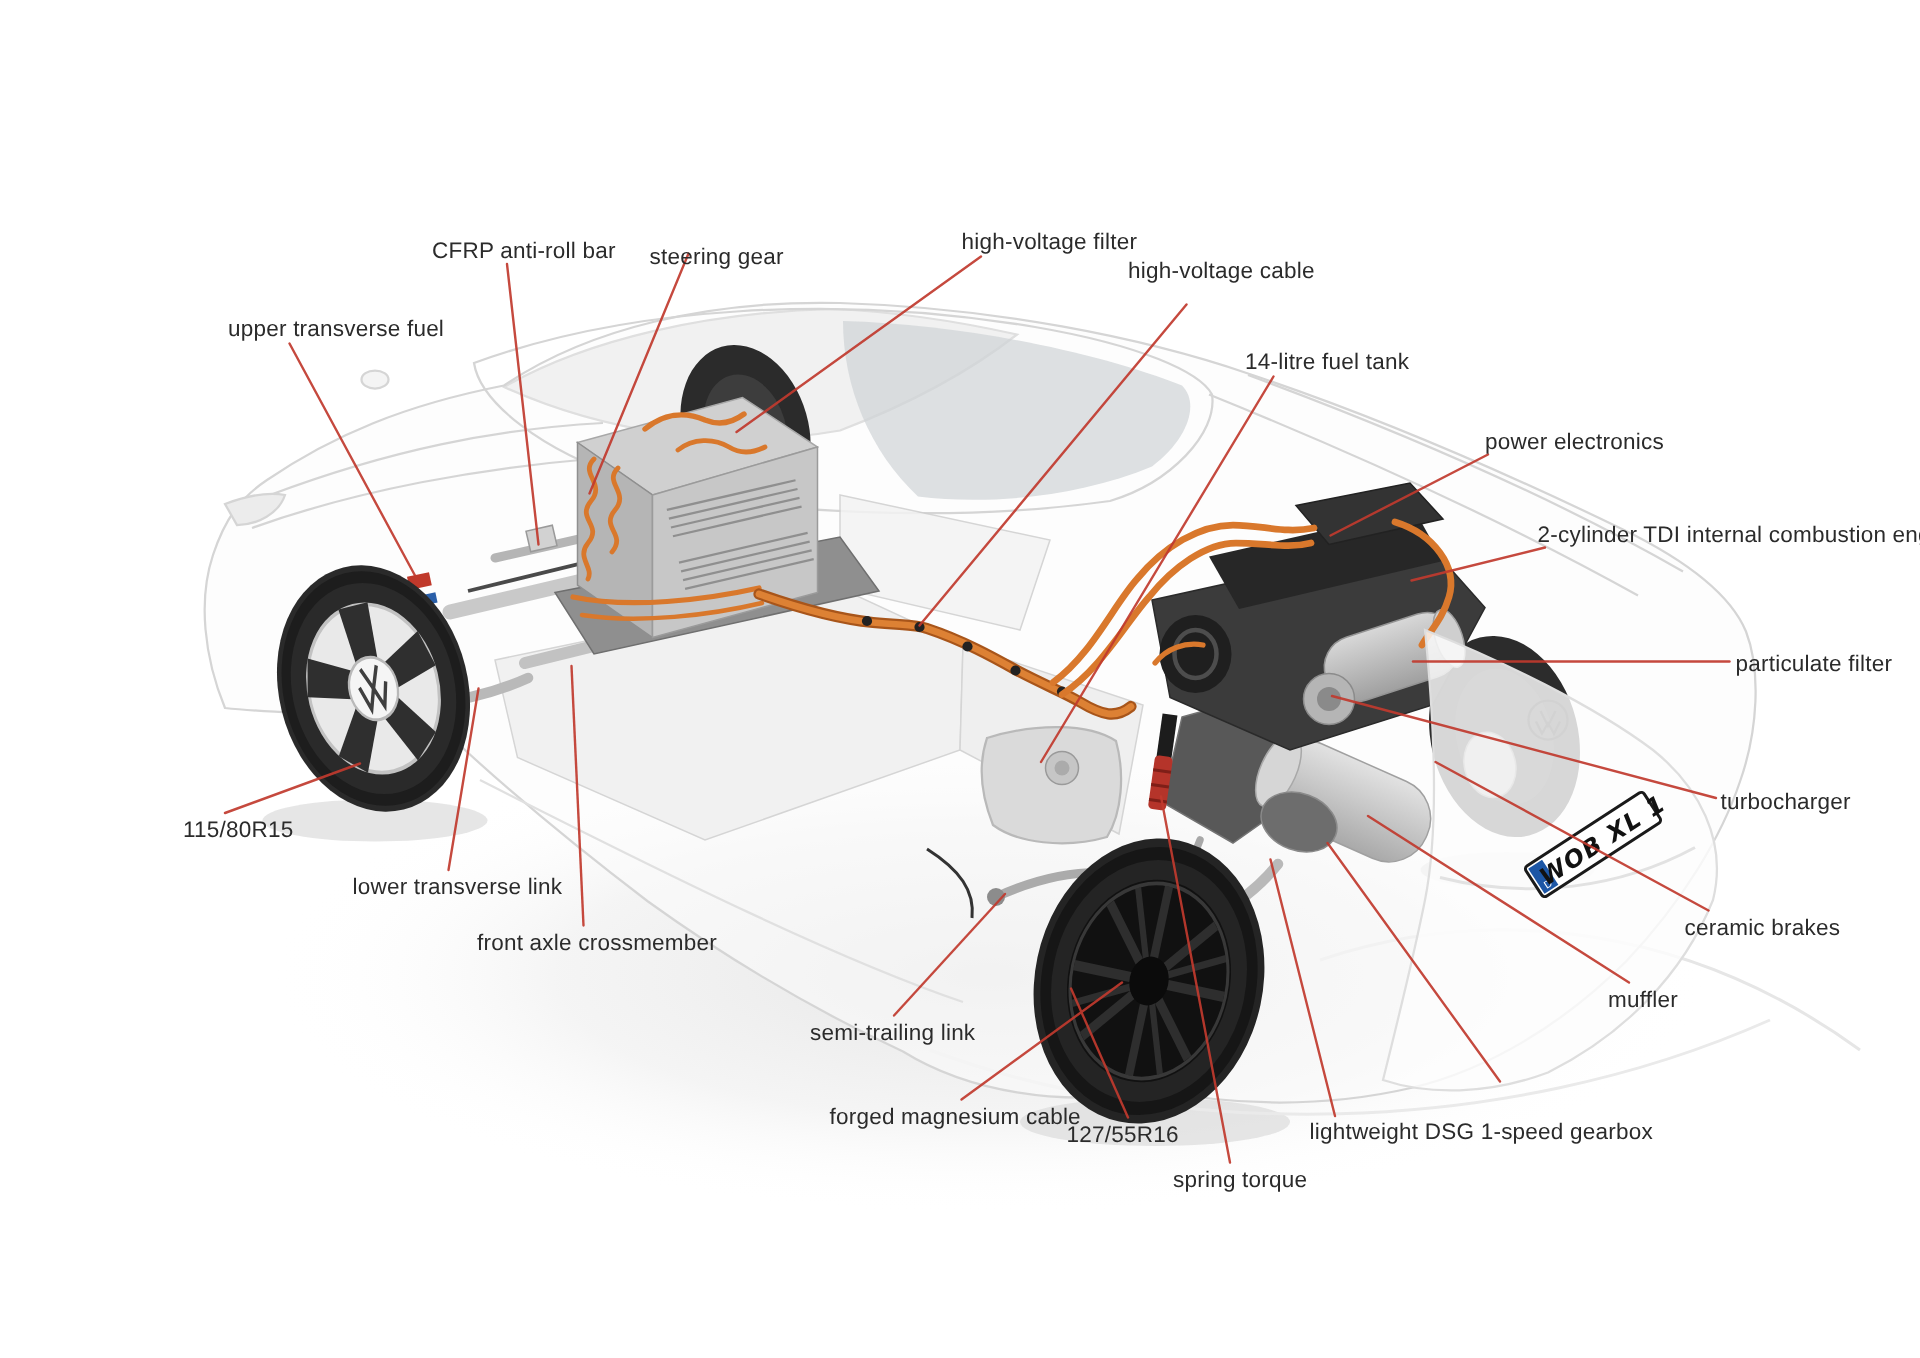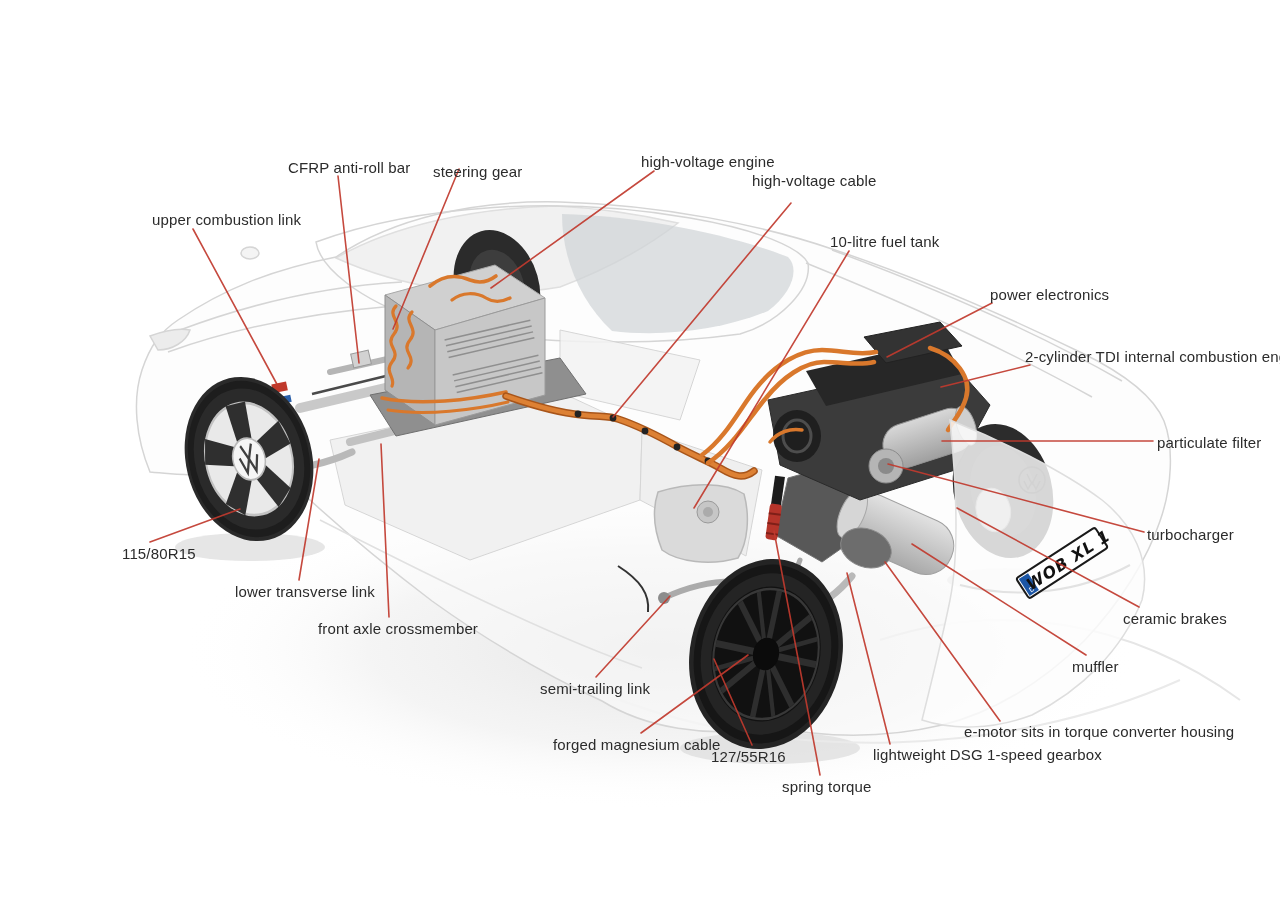--- a/index.html
+++ b/index.html
@@ -272,7 +272,7 @@
 <div class="lbl" style="left:152px;top:211px">upper combustion link</div>
 <div class="lbl" style="left:288px;top:159px">CFRP anti-roll bar</div>
 <div class="lbl" style="left:433px;top:163px">steering gear</div>
-<div class="lbl" style="left:641px;top:153px">high-voltage engine</div>
+<div class="lbl" style="left:641px;top:153px">high-voltage filter</div>
 <div class="lbl" style="left:752px;top:172px">high-voltage cable</div>
 <div class="lbl" style="left:830px;top:233px">10-litre fuel tank</div>
 <div class="lbl" style="left:990px;top:286px">power electronics</div>

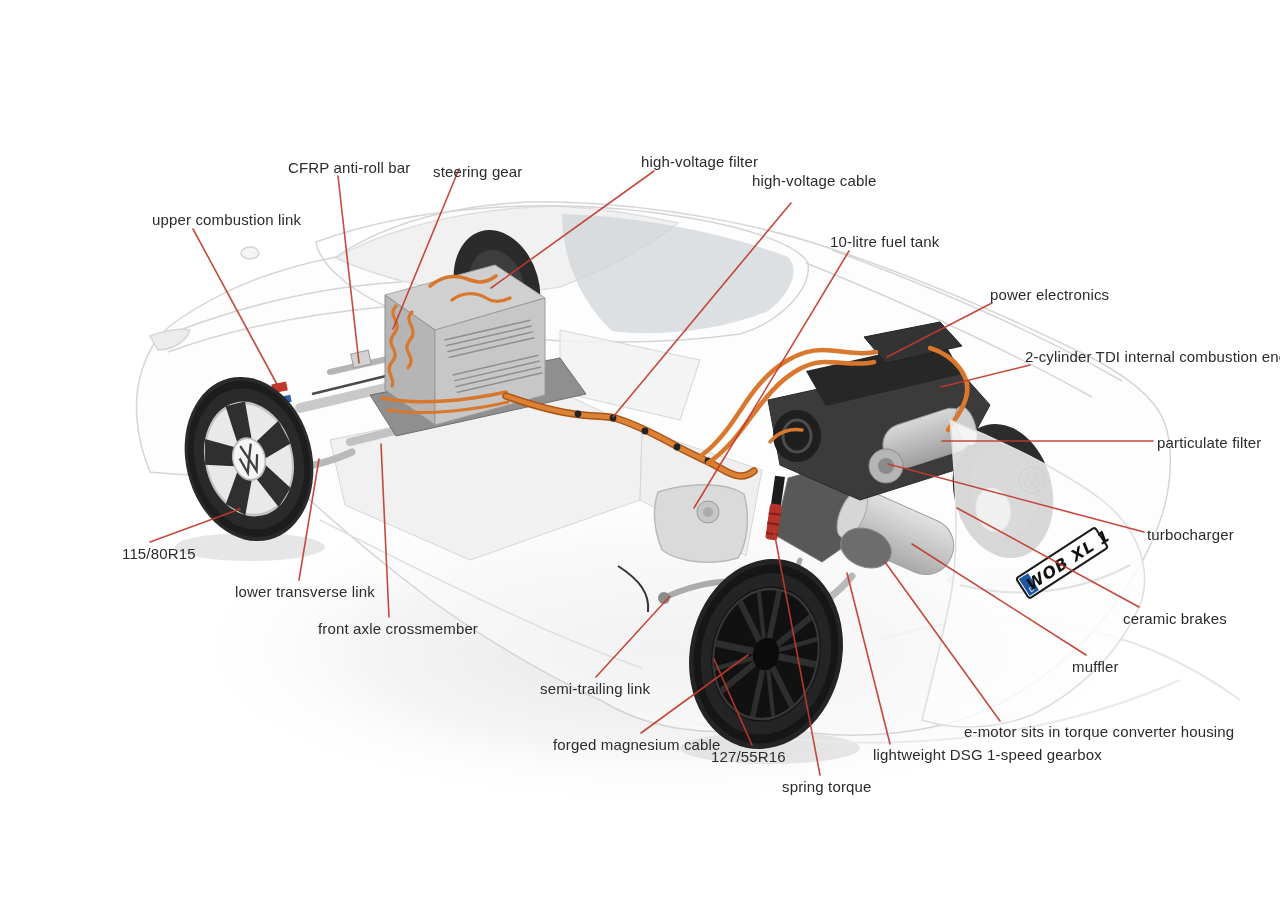--- a/index.html
+++ b/index.html
@@ -269,7 +269,7 @@
   </g>
 </svg>
 
-<div class="lbl" style="left:152px;top:211px">upper combustion link</div>
+<div class="lbl" style="left:152px;top:211px">upper transverse fuel</div>
 <div class="lbl" style="left:288px;top:159px">CFRP anti-roll bar</div>
 <div class="lbl" style="left:433px;top:163px">steering gear</div>
 <div class="lbl" style="left:641px;top:153px">high-voltage filter</div>

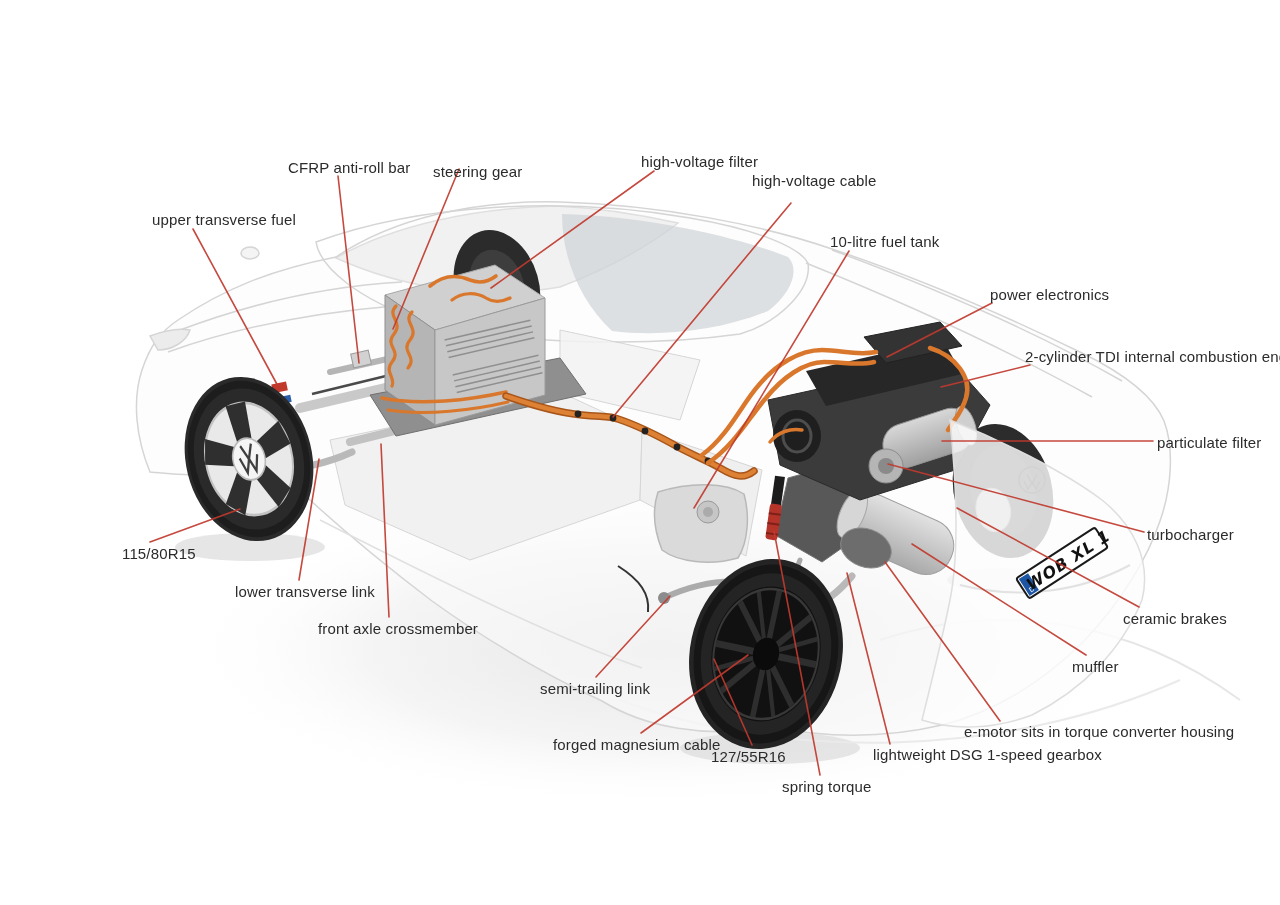--- a/index.html
+++ b/index.html
@@ -274,7 +274,7 @@
 <div class="lbl" style="left:433px;top:163px">steering gear</div>
 <div class="lbl" style="left:641px;top:153px">high-voltage filter</div>
 <div class="lbl" style="left:752px;top:172px">high-voltage cable</div>
-<div class="lbl" style="left:830px;top:233px">10-litre fuel tank</div>
+<div class="lbl" style="left:830px;top:233px">14-litre fuel tank</div>
 <div class="lbl" style="left:990px;top:286px">power electronics</div>
 <div class="lbl" style="left:1025px;top:348px">2-cylinder TDI internal combustion engine</div>
 <div class="lbl" style="left:1157px;top:434px">particulate filter</div>

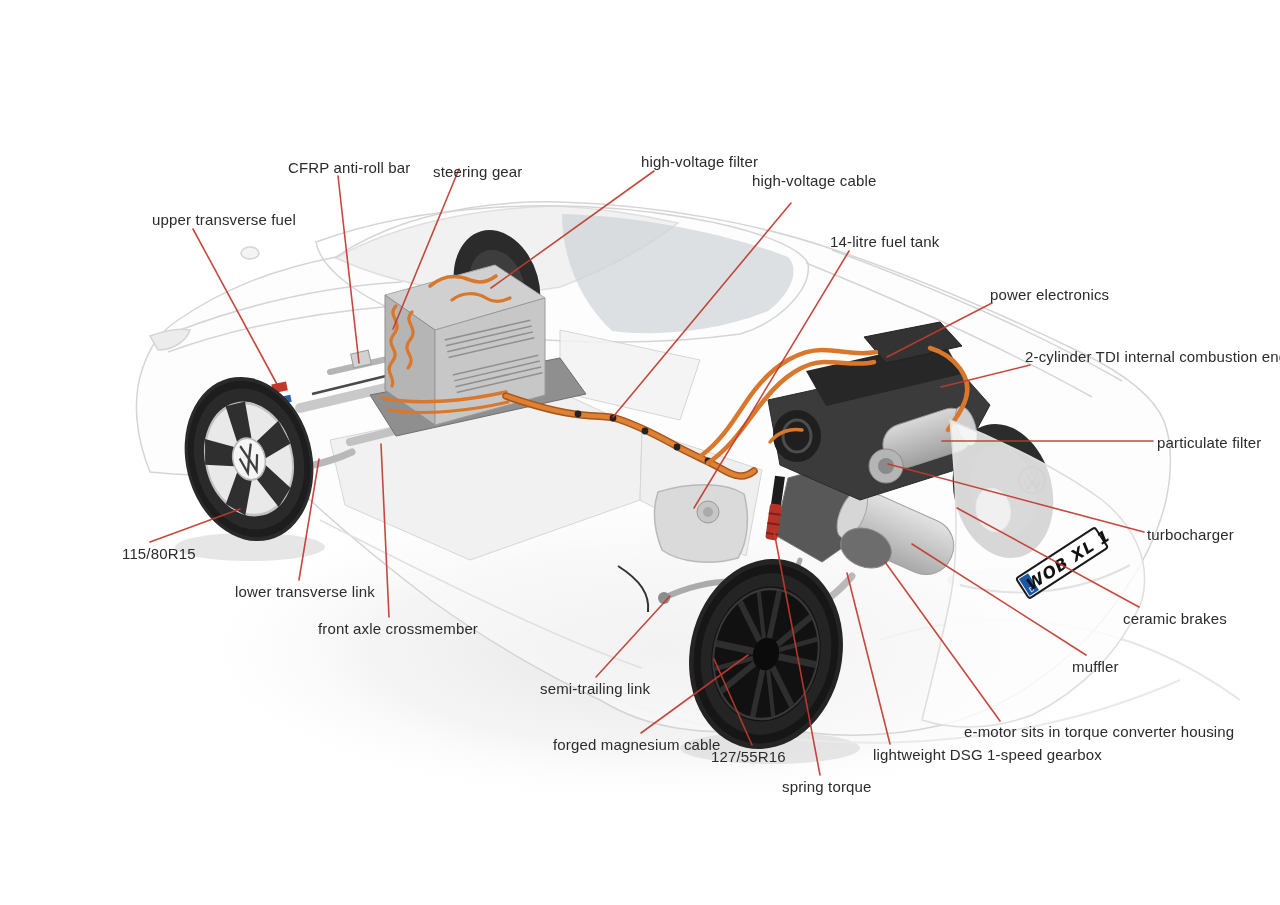--- a/index.html
+++ b/index.html
@@ -289,7 +289,6 @@
 <div class="lbl" style="left:711px;top:748px">127/55R16</div>
 <div class="lbl" style="left:782px;top:778px">spring torque</div>
 <div class="lbl" style="left:873px;top:746px">lightweight DSG 1-speed gearbox</div>
-<div class="lbl" style="left:964px;top:723px">e-motor sits in torque converter housing</div>
 
 </div>
 

